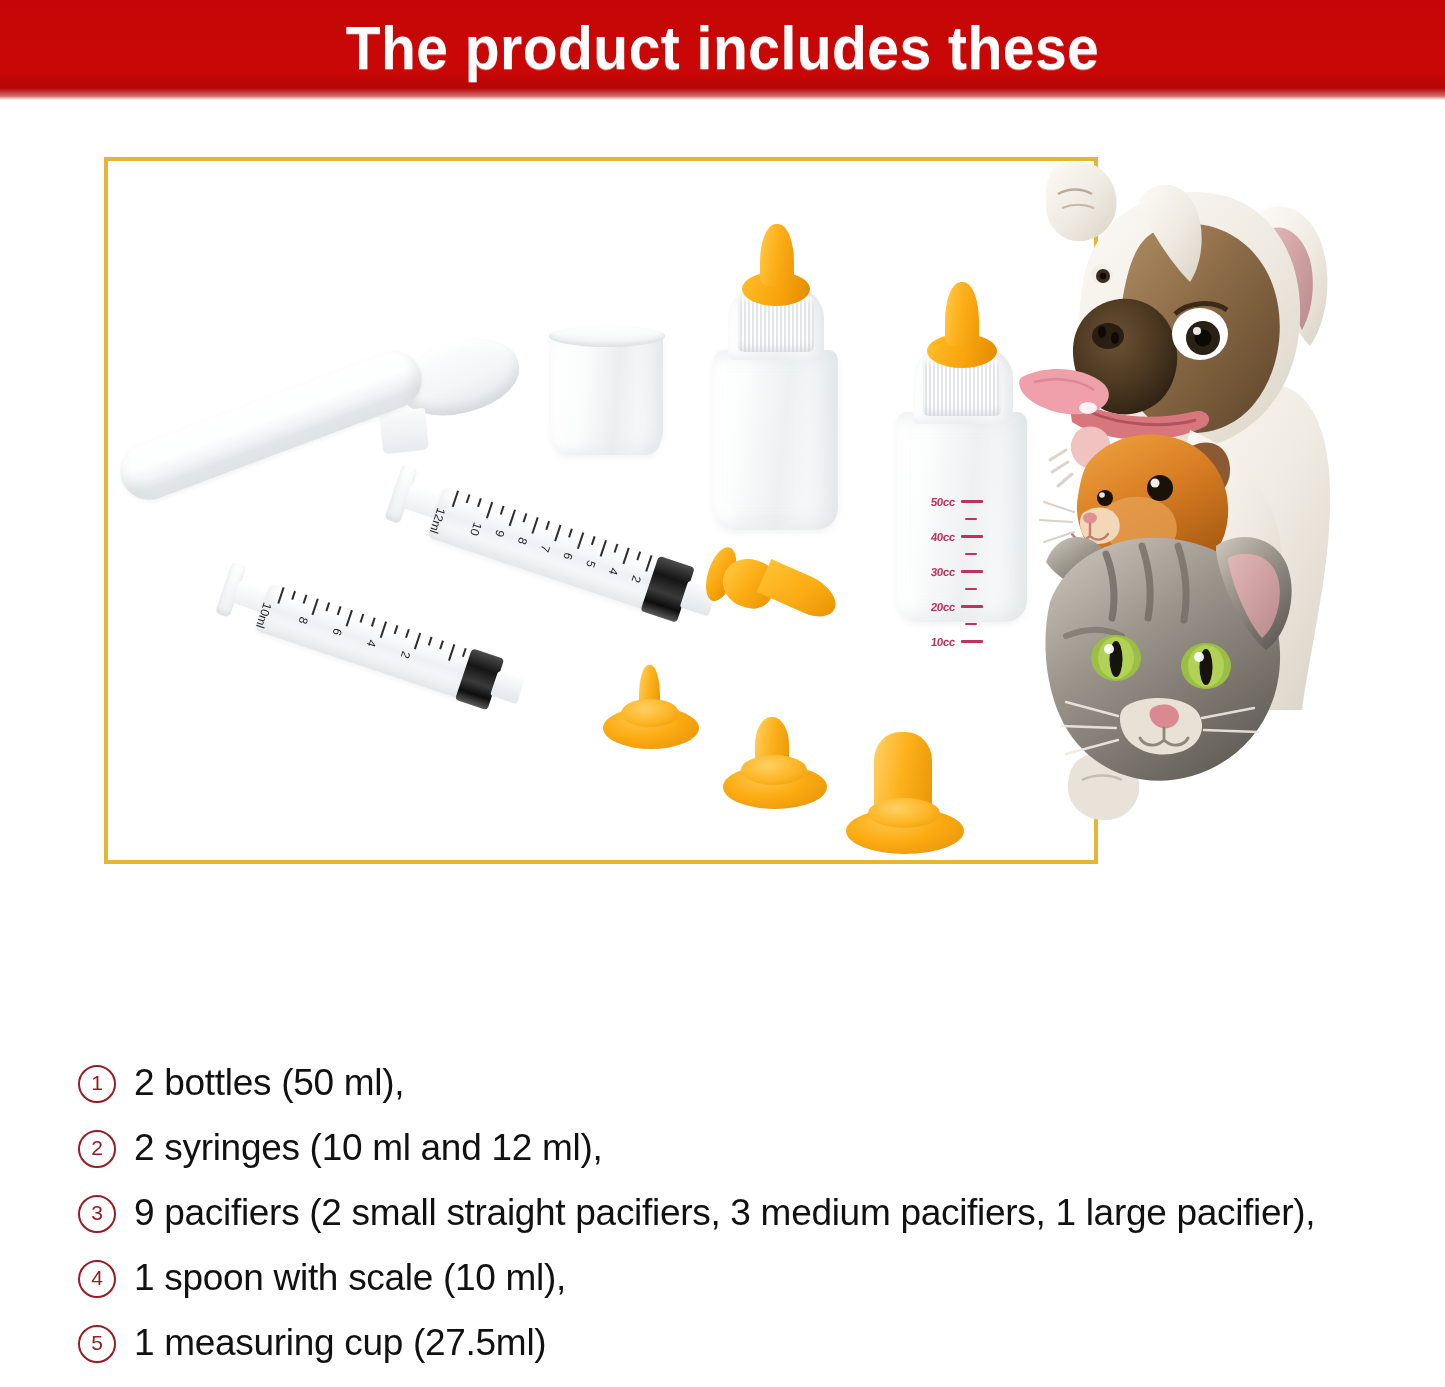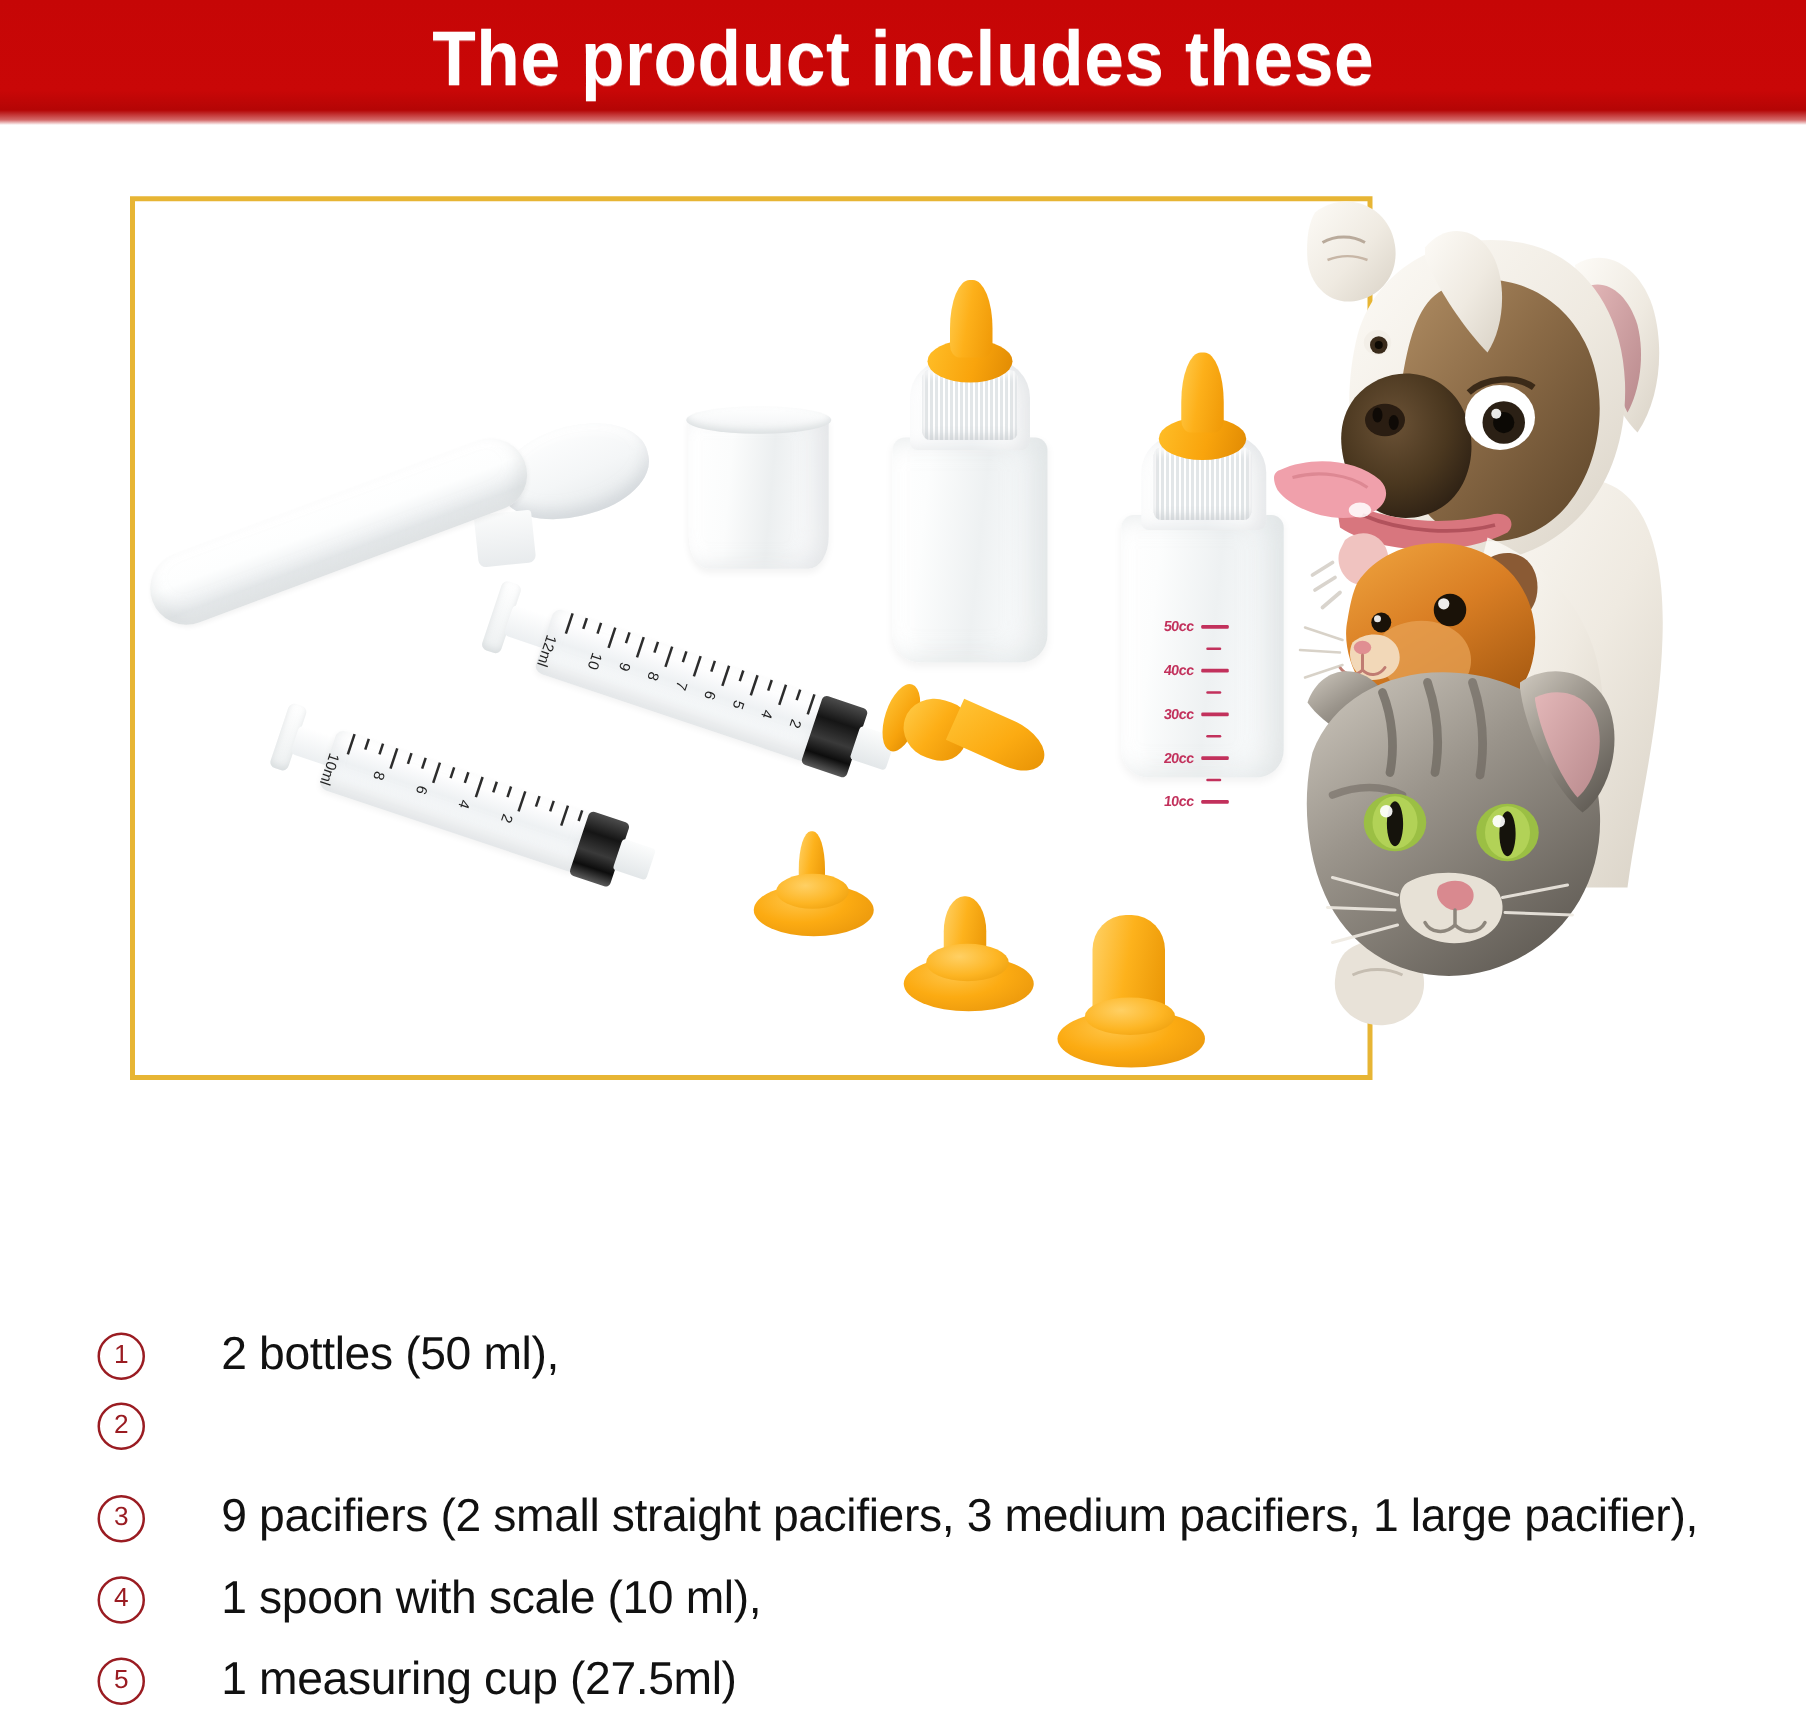--- a/index.html
+++ b/index.html
@@ -374,7 +374,7 @@
     position: relative;
     top: -5px;
   }
-  .feature-text { flex: 1 1 auto; white-space: nowrap; margin-left: 43px; }
+  .feature-text { flex: 1 1 auto; white-space: nowrap; }
 </style>
 </head>
 <body>

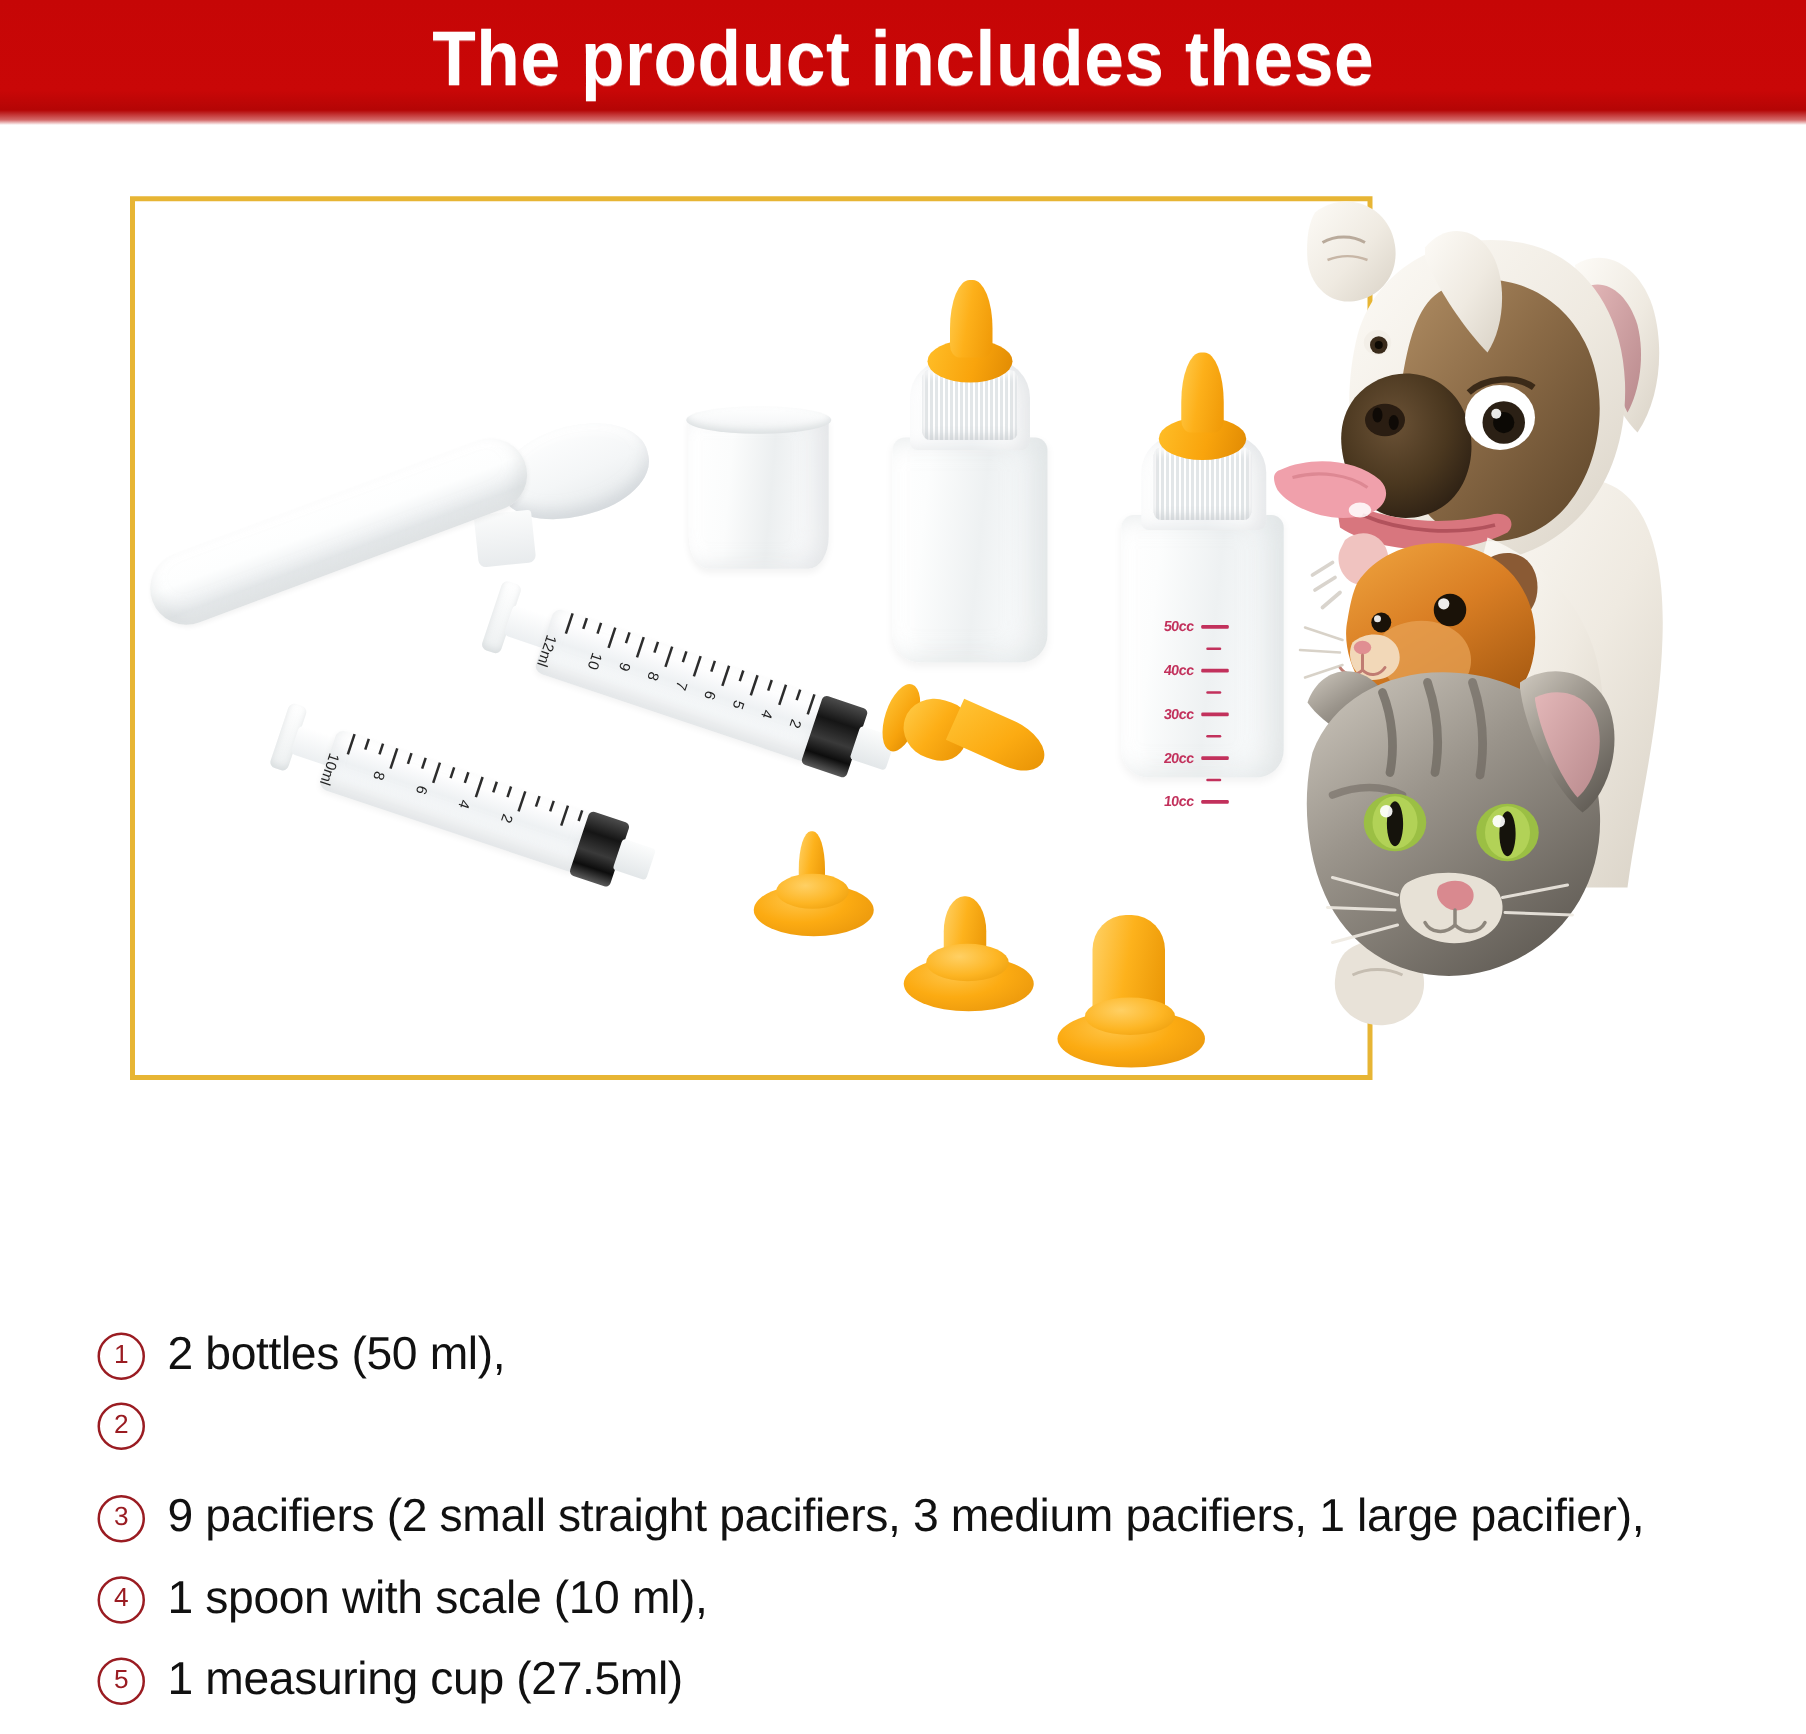--- a/index.html
+++ b/index.html
@@ -718,6 +718,7 @@
   </div>
   <div class="feature-item">
     <span class="feature-marker">2</span>
+    <span class="feature-text">2 syringes (10 ml and 12 ml),</span>
   </div>
   <div class="feature-item">
     <span class="feature-marker">3</span>

